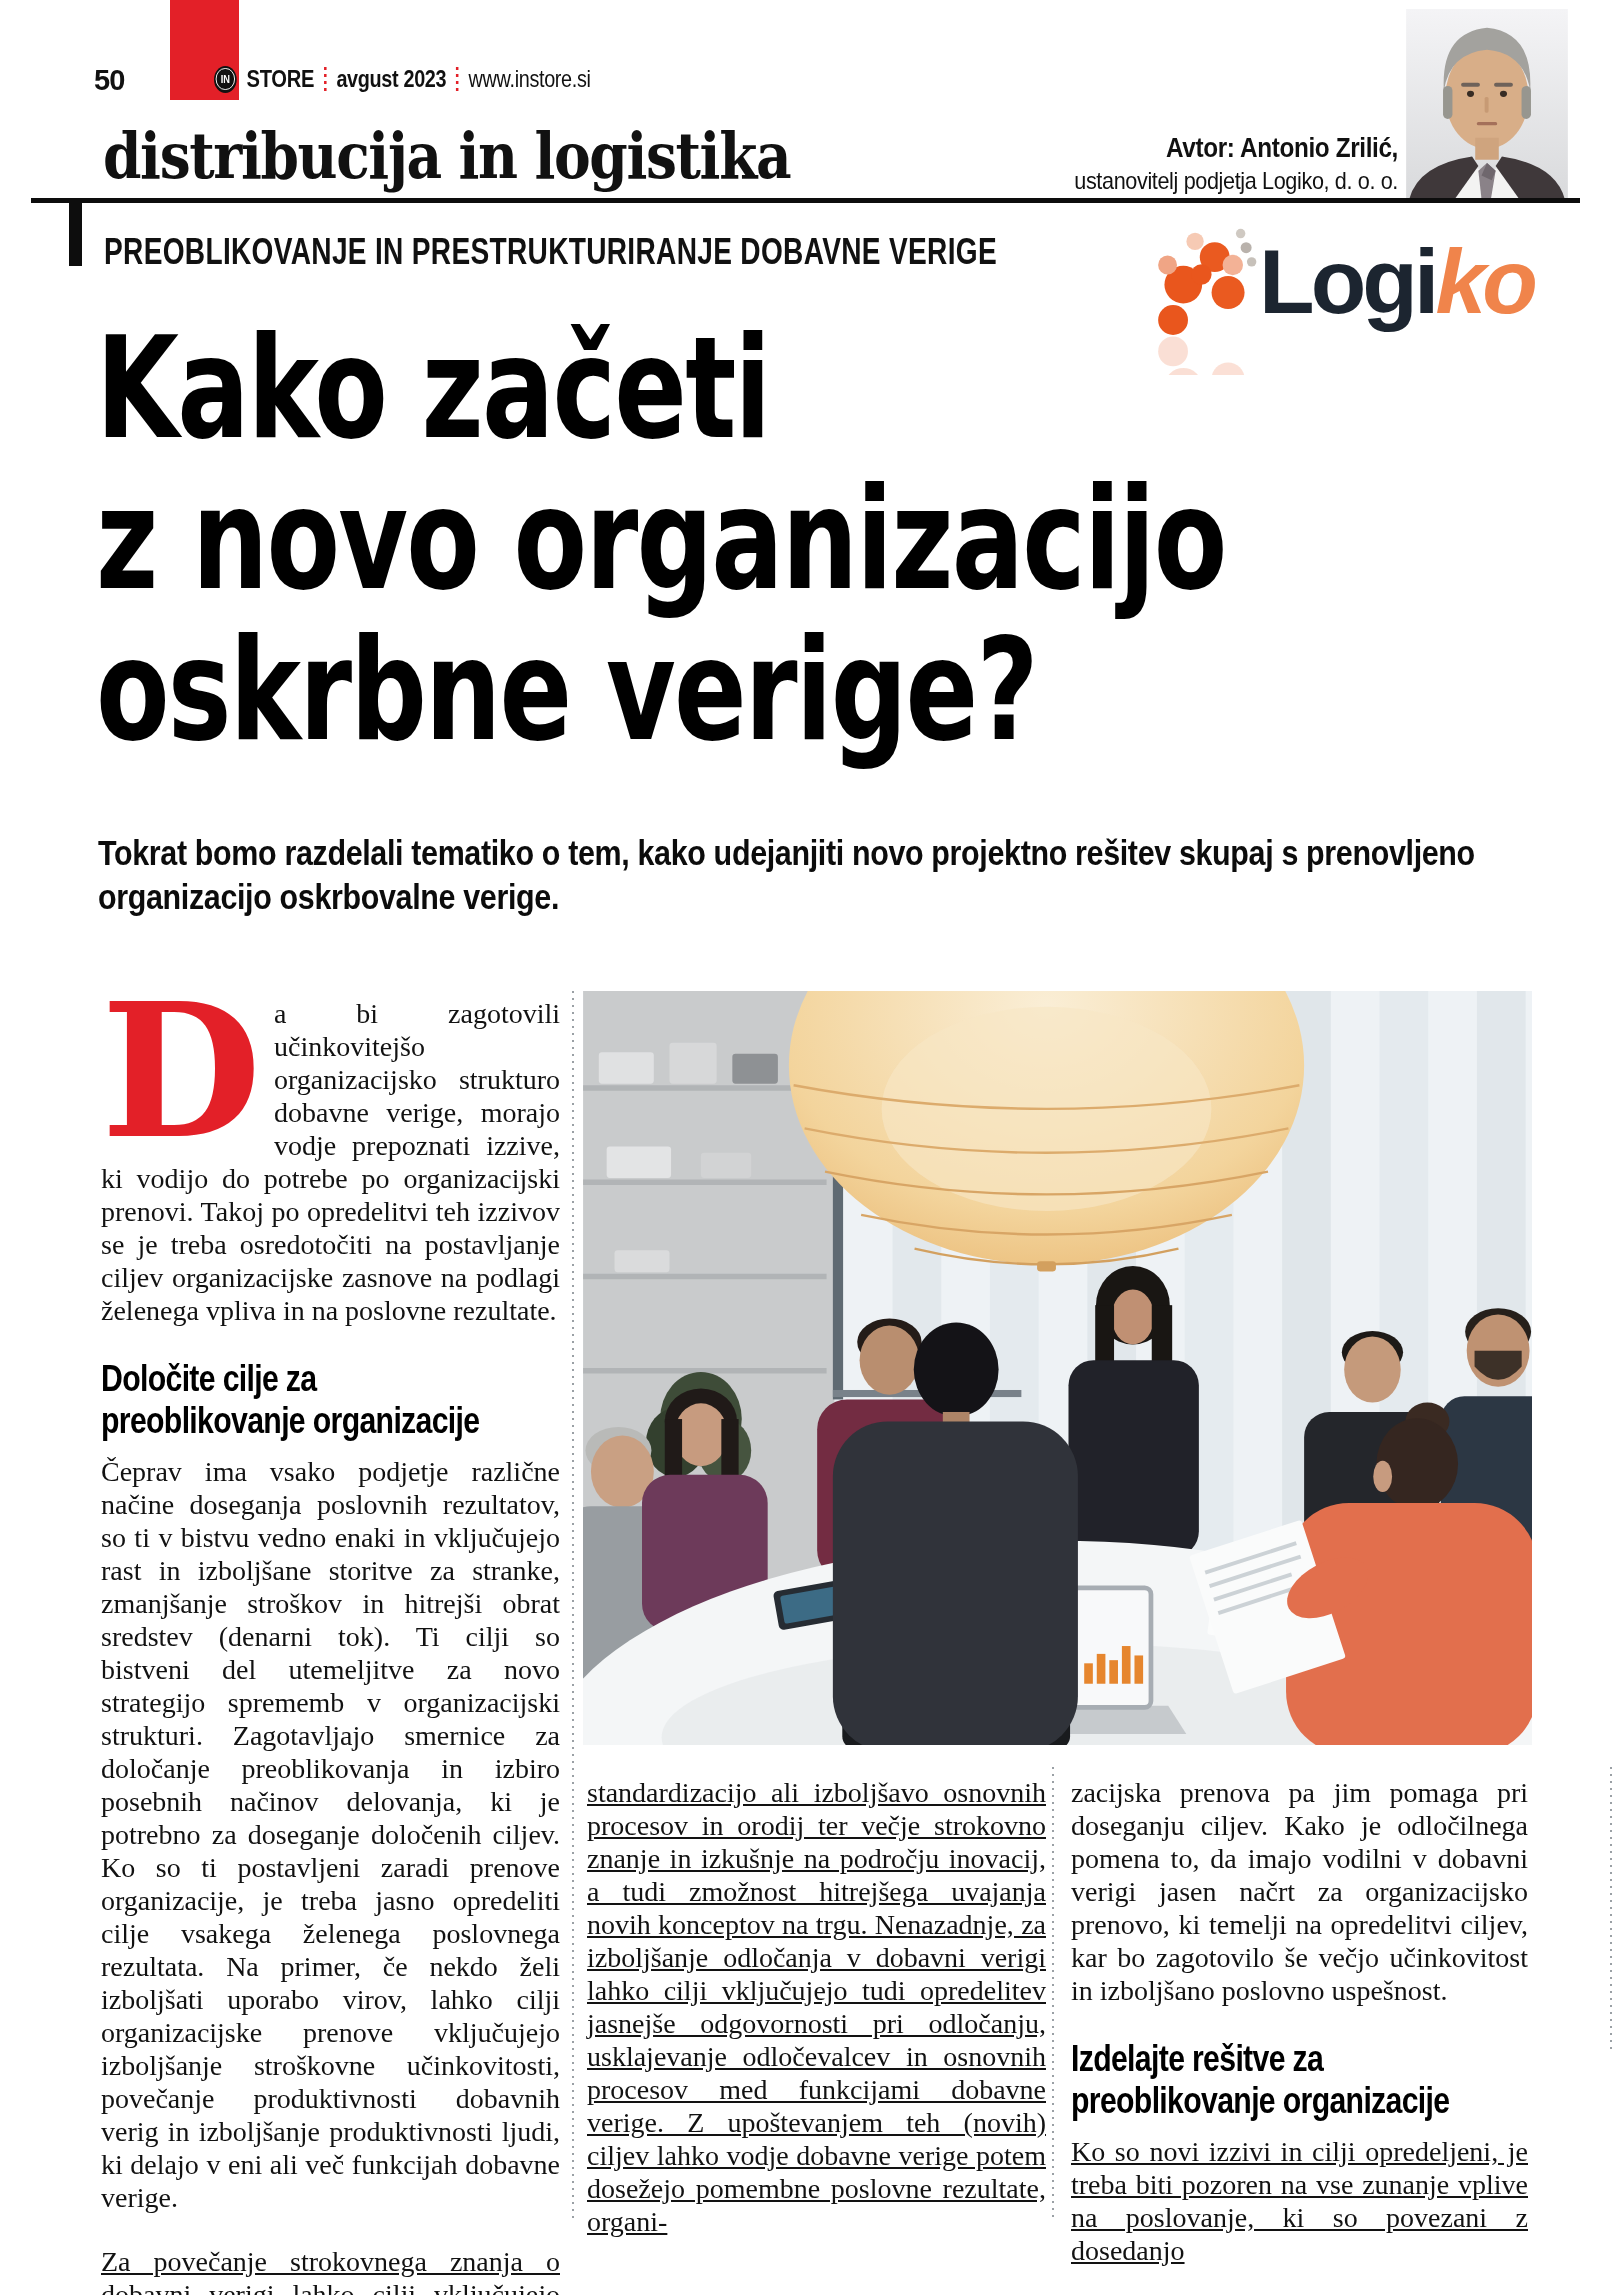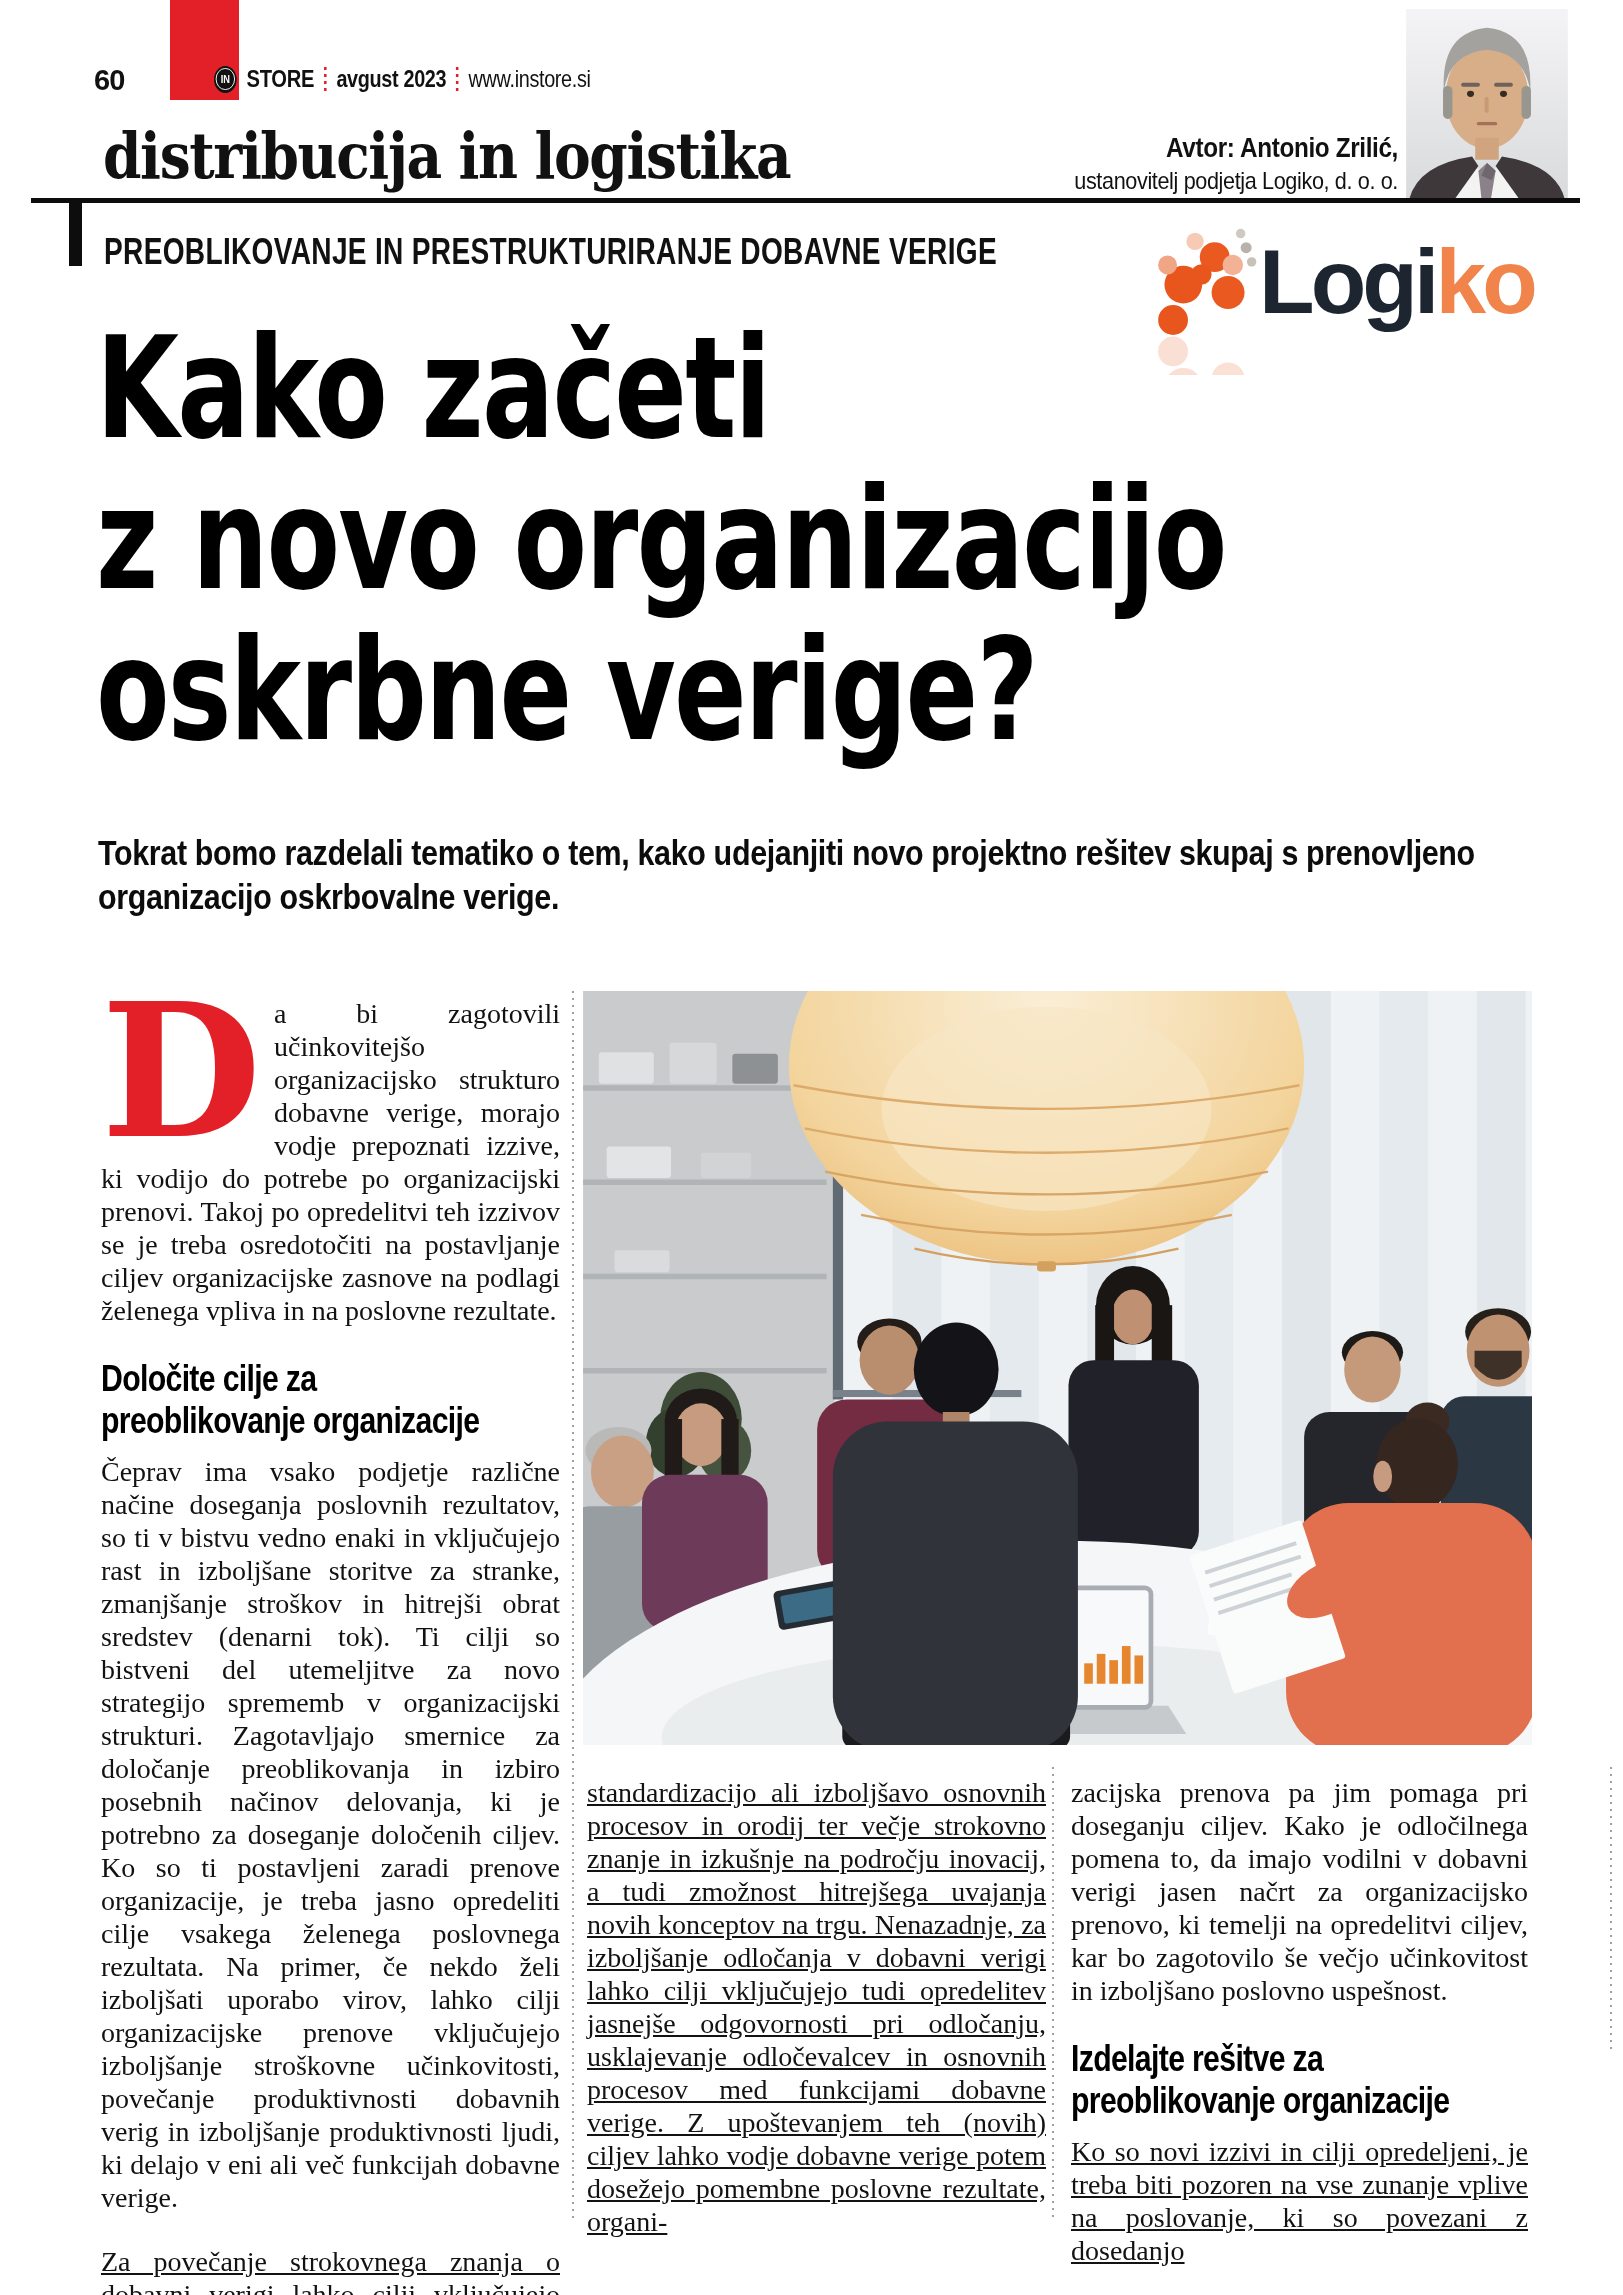--- a/index.html
+++ b/index.html
@@ -69,7 +69,7 @@
 
 <div id="page">
 
-  <div class="abs pageno">60</div>
+  <div class="abs pageno">50</div>
   <div class="abs redbar"></div>
 
   <div class="abs hmeta">

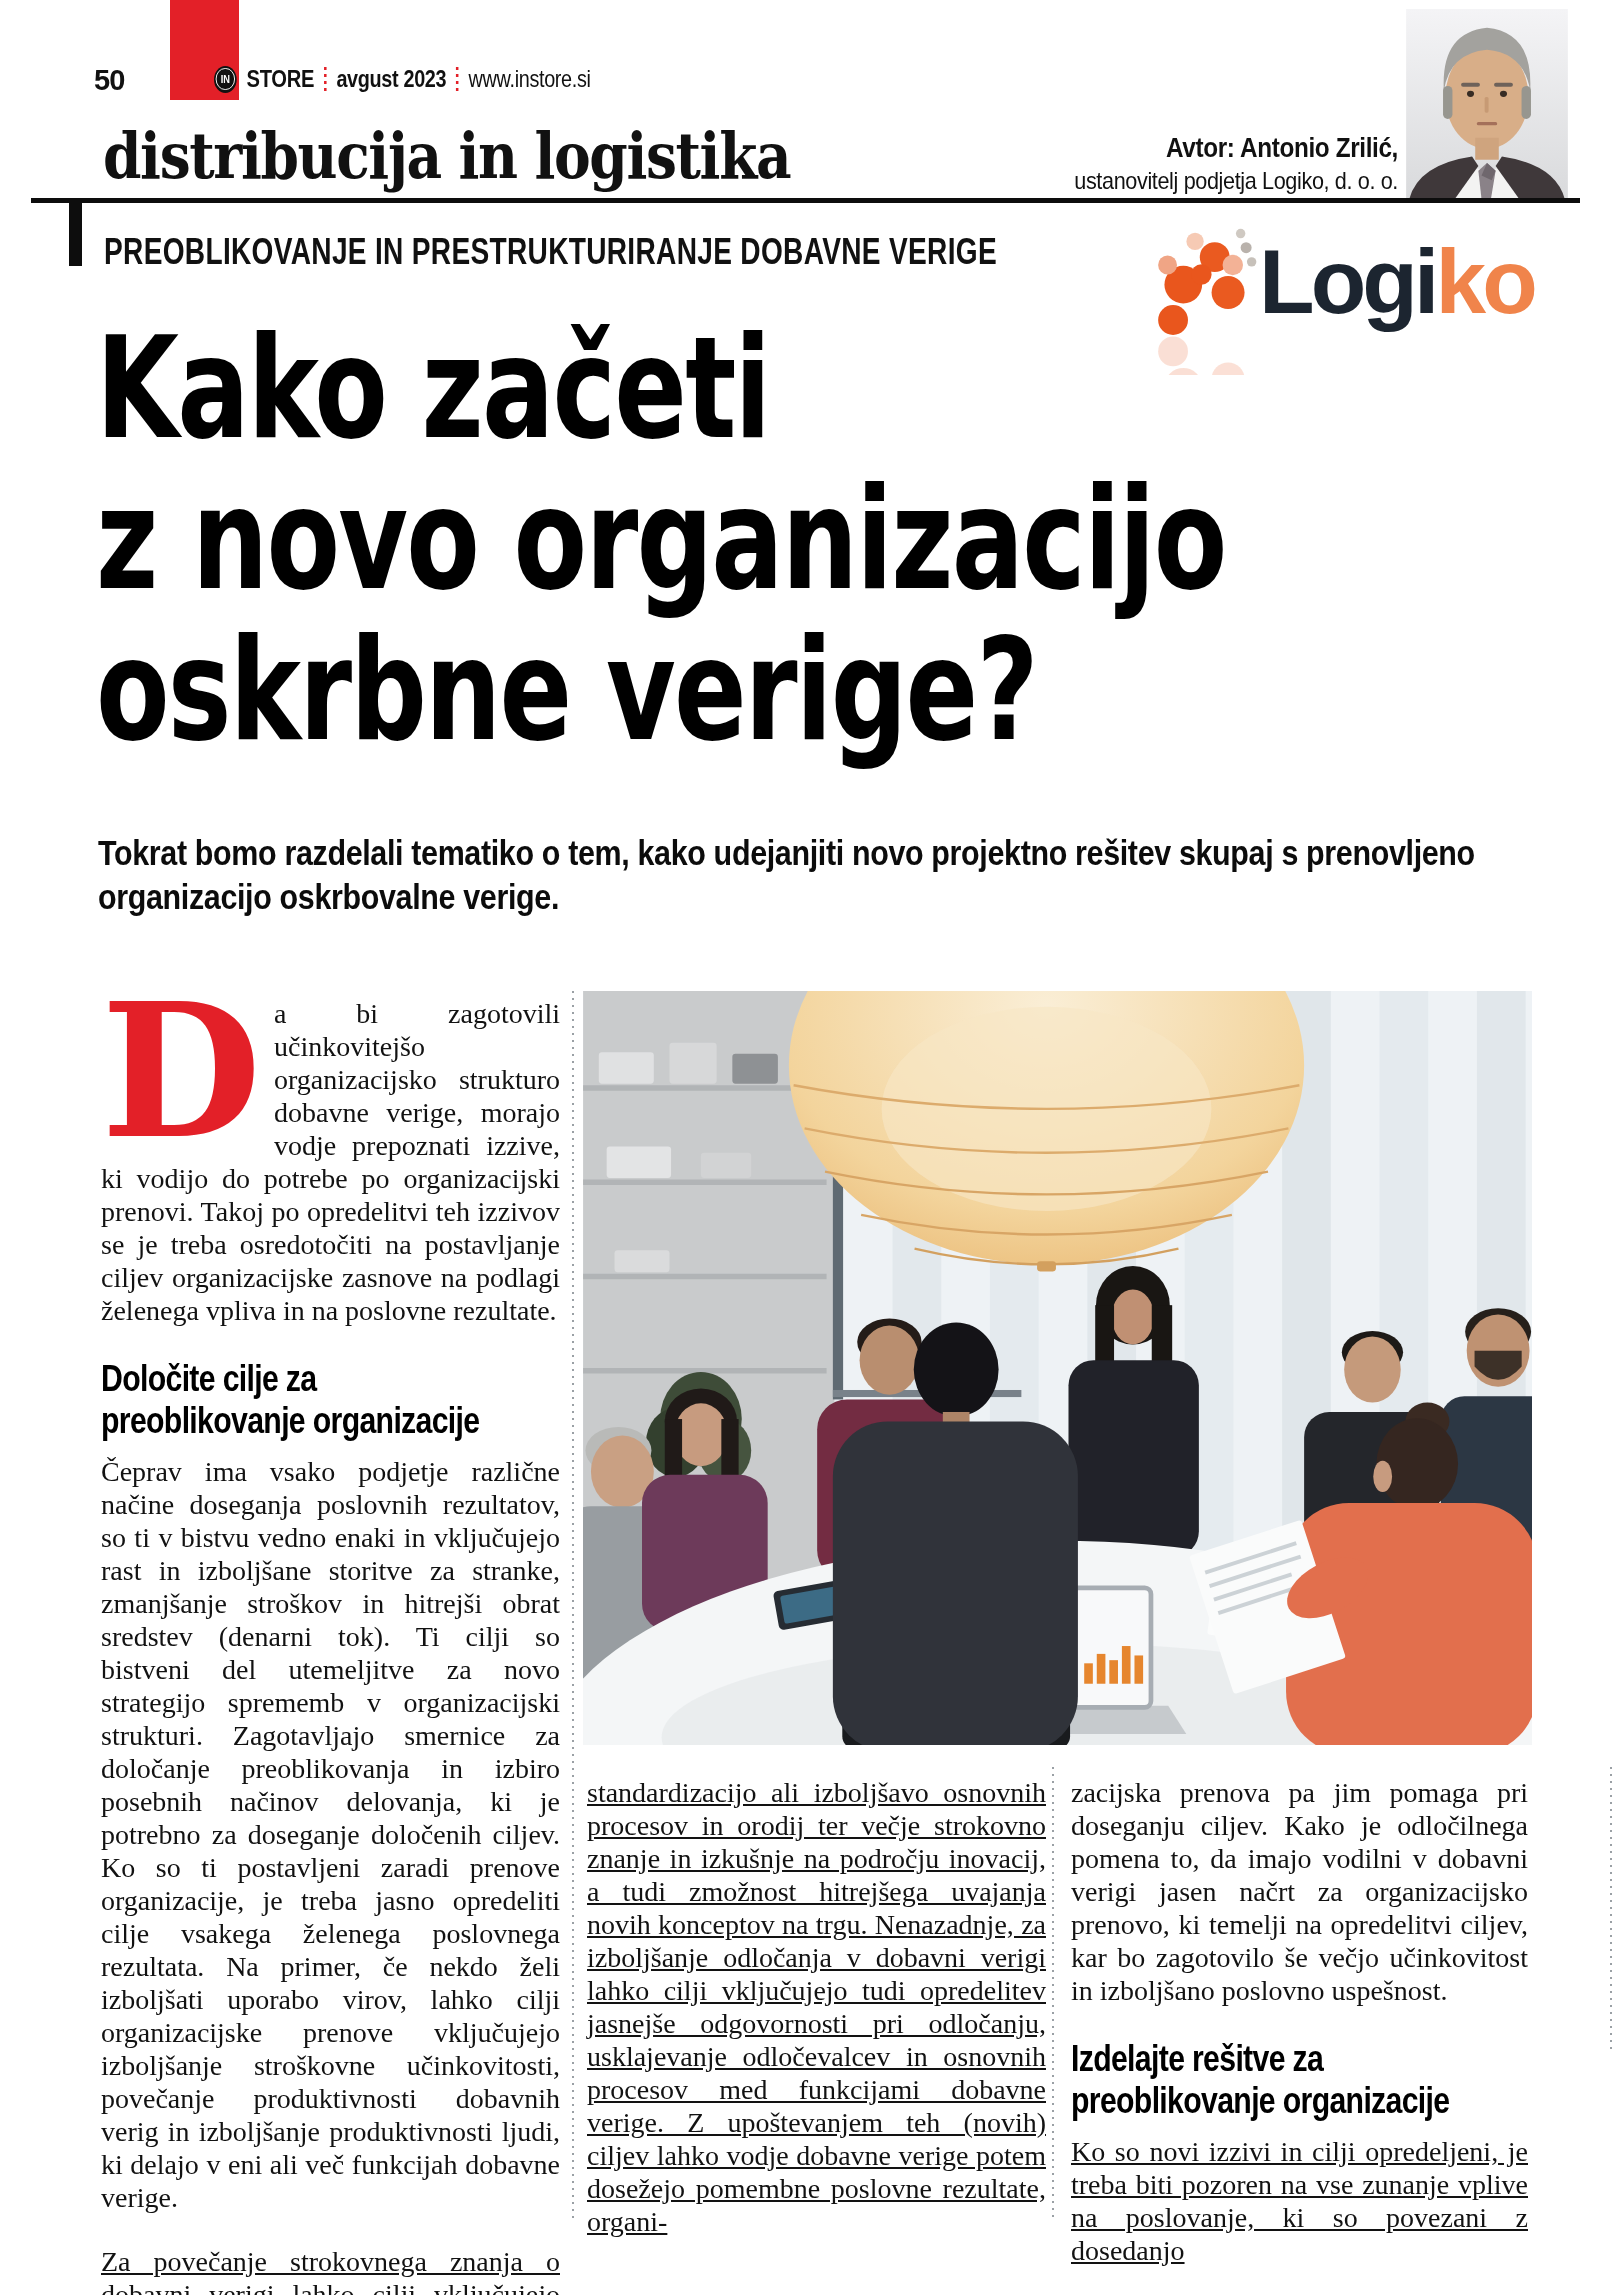--- a/index.html
+++ b/index.html
@@ -35,7 +35,7 @@
   .logo{left:1140px;top:210px;width:408px;height:169px;}
   .logo-text{position:absolute;left:119px;top:20.4px;font-size:91px;font-weight:bold;letter-spacing:-3.9px;white-space:nowrap;}
   .logo-dark{color:#1c2530;}
-  .logo-orange{color:#ee7433;opacity:.88;}
+  .logo-orange{color:#ee7433;opacity:.88;font-style:italic;}
 
   
   .title{left:96px;top:313px;transform:scaleX(.76);transform-origin:left top;}

